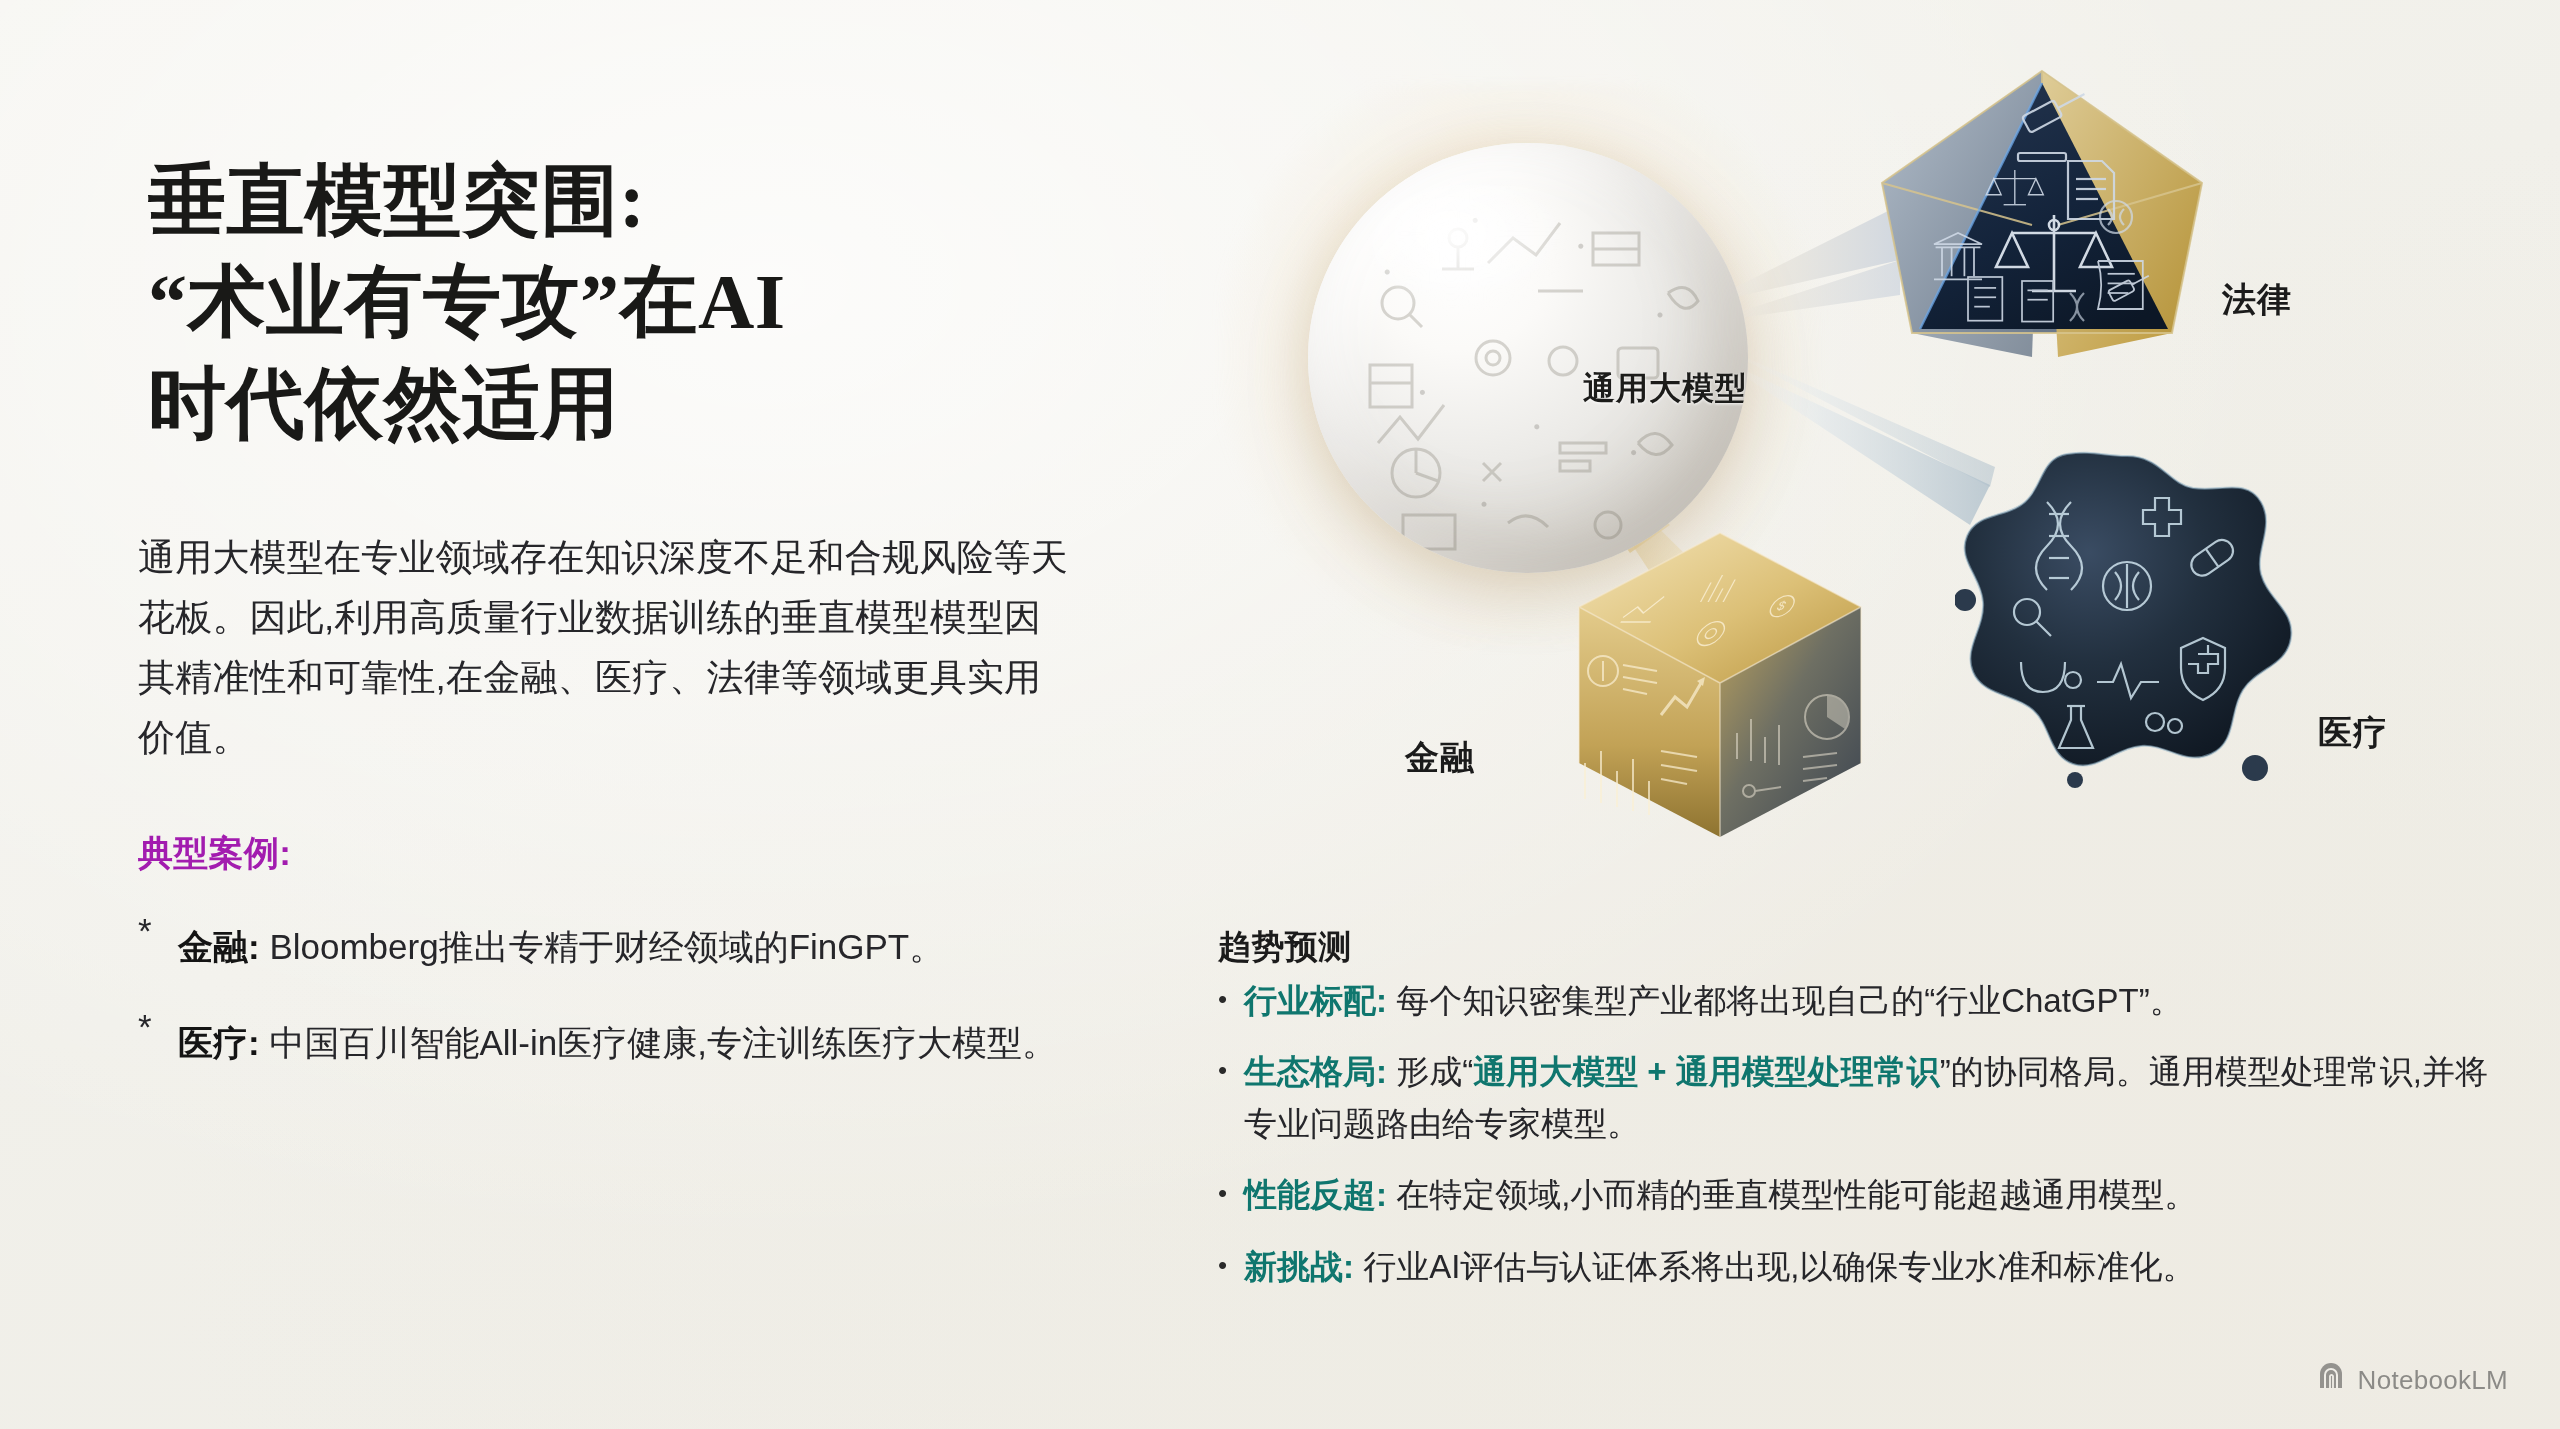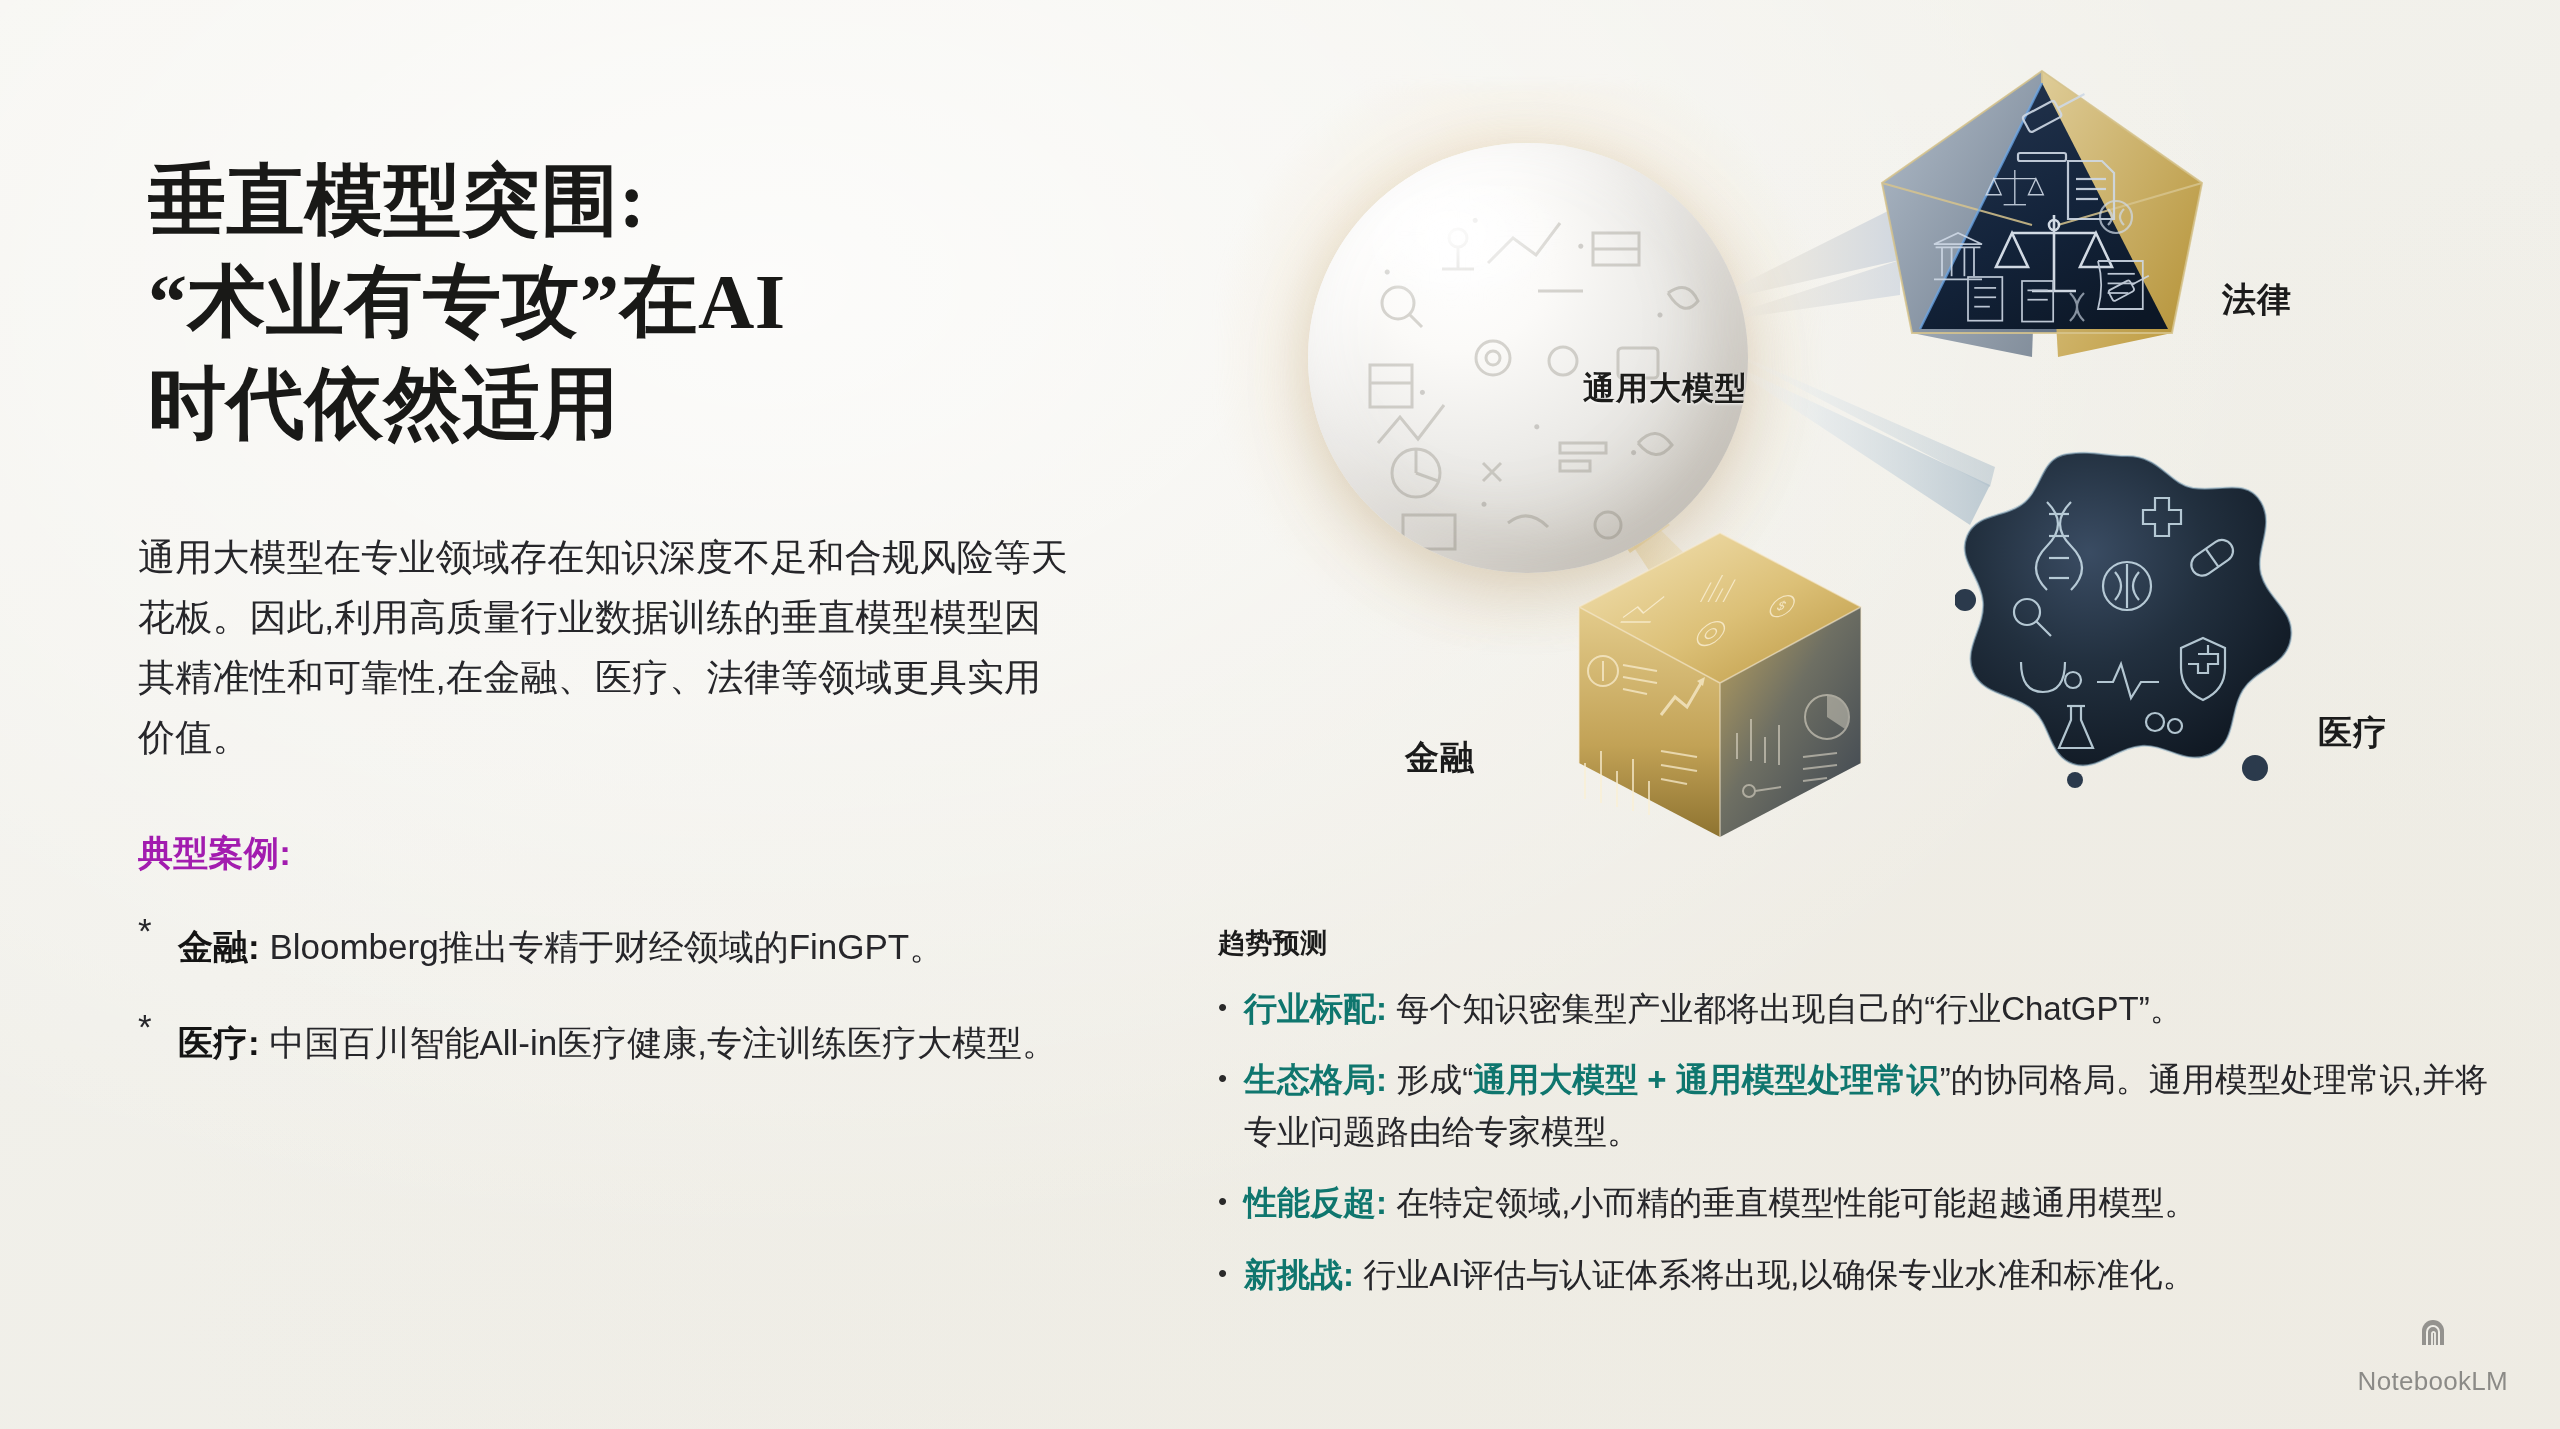--- a/index.html
+++ b/index.html
@@ -71,8 +71,8 @@
     position:absolute;left:1218px;top:925px;width:1290px;
   }
   .trend-head{
-    font-size:27px;font-weight:700;color:#1b1b1b;letter-spacing:.4px;
-    margin:0 0 22px 0;
+    font-size:33px;font-weight:700;color:#1b1b1b;letter-spacing:.4px;
+    margin:0 0 5px 0;
   }
   .trend-list{margin:0;padding:0;list-style:none;}
   .trend-item{

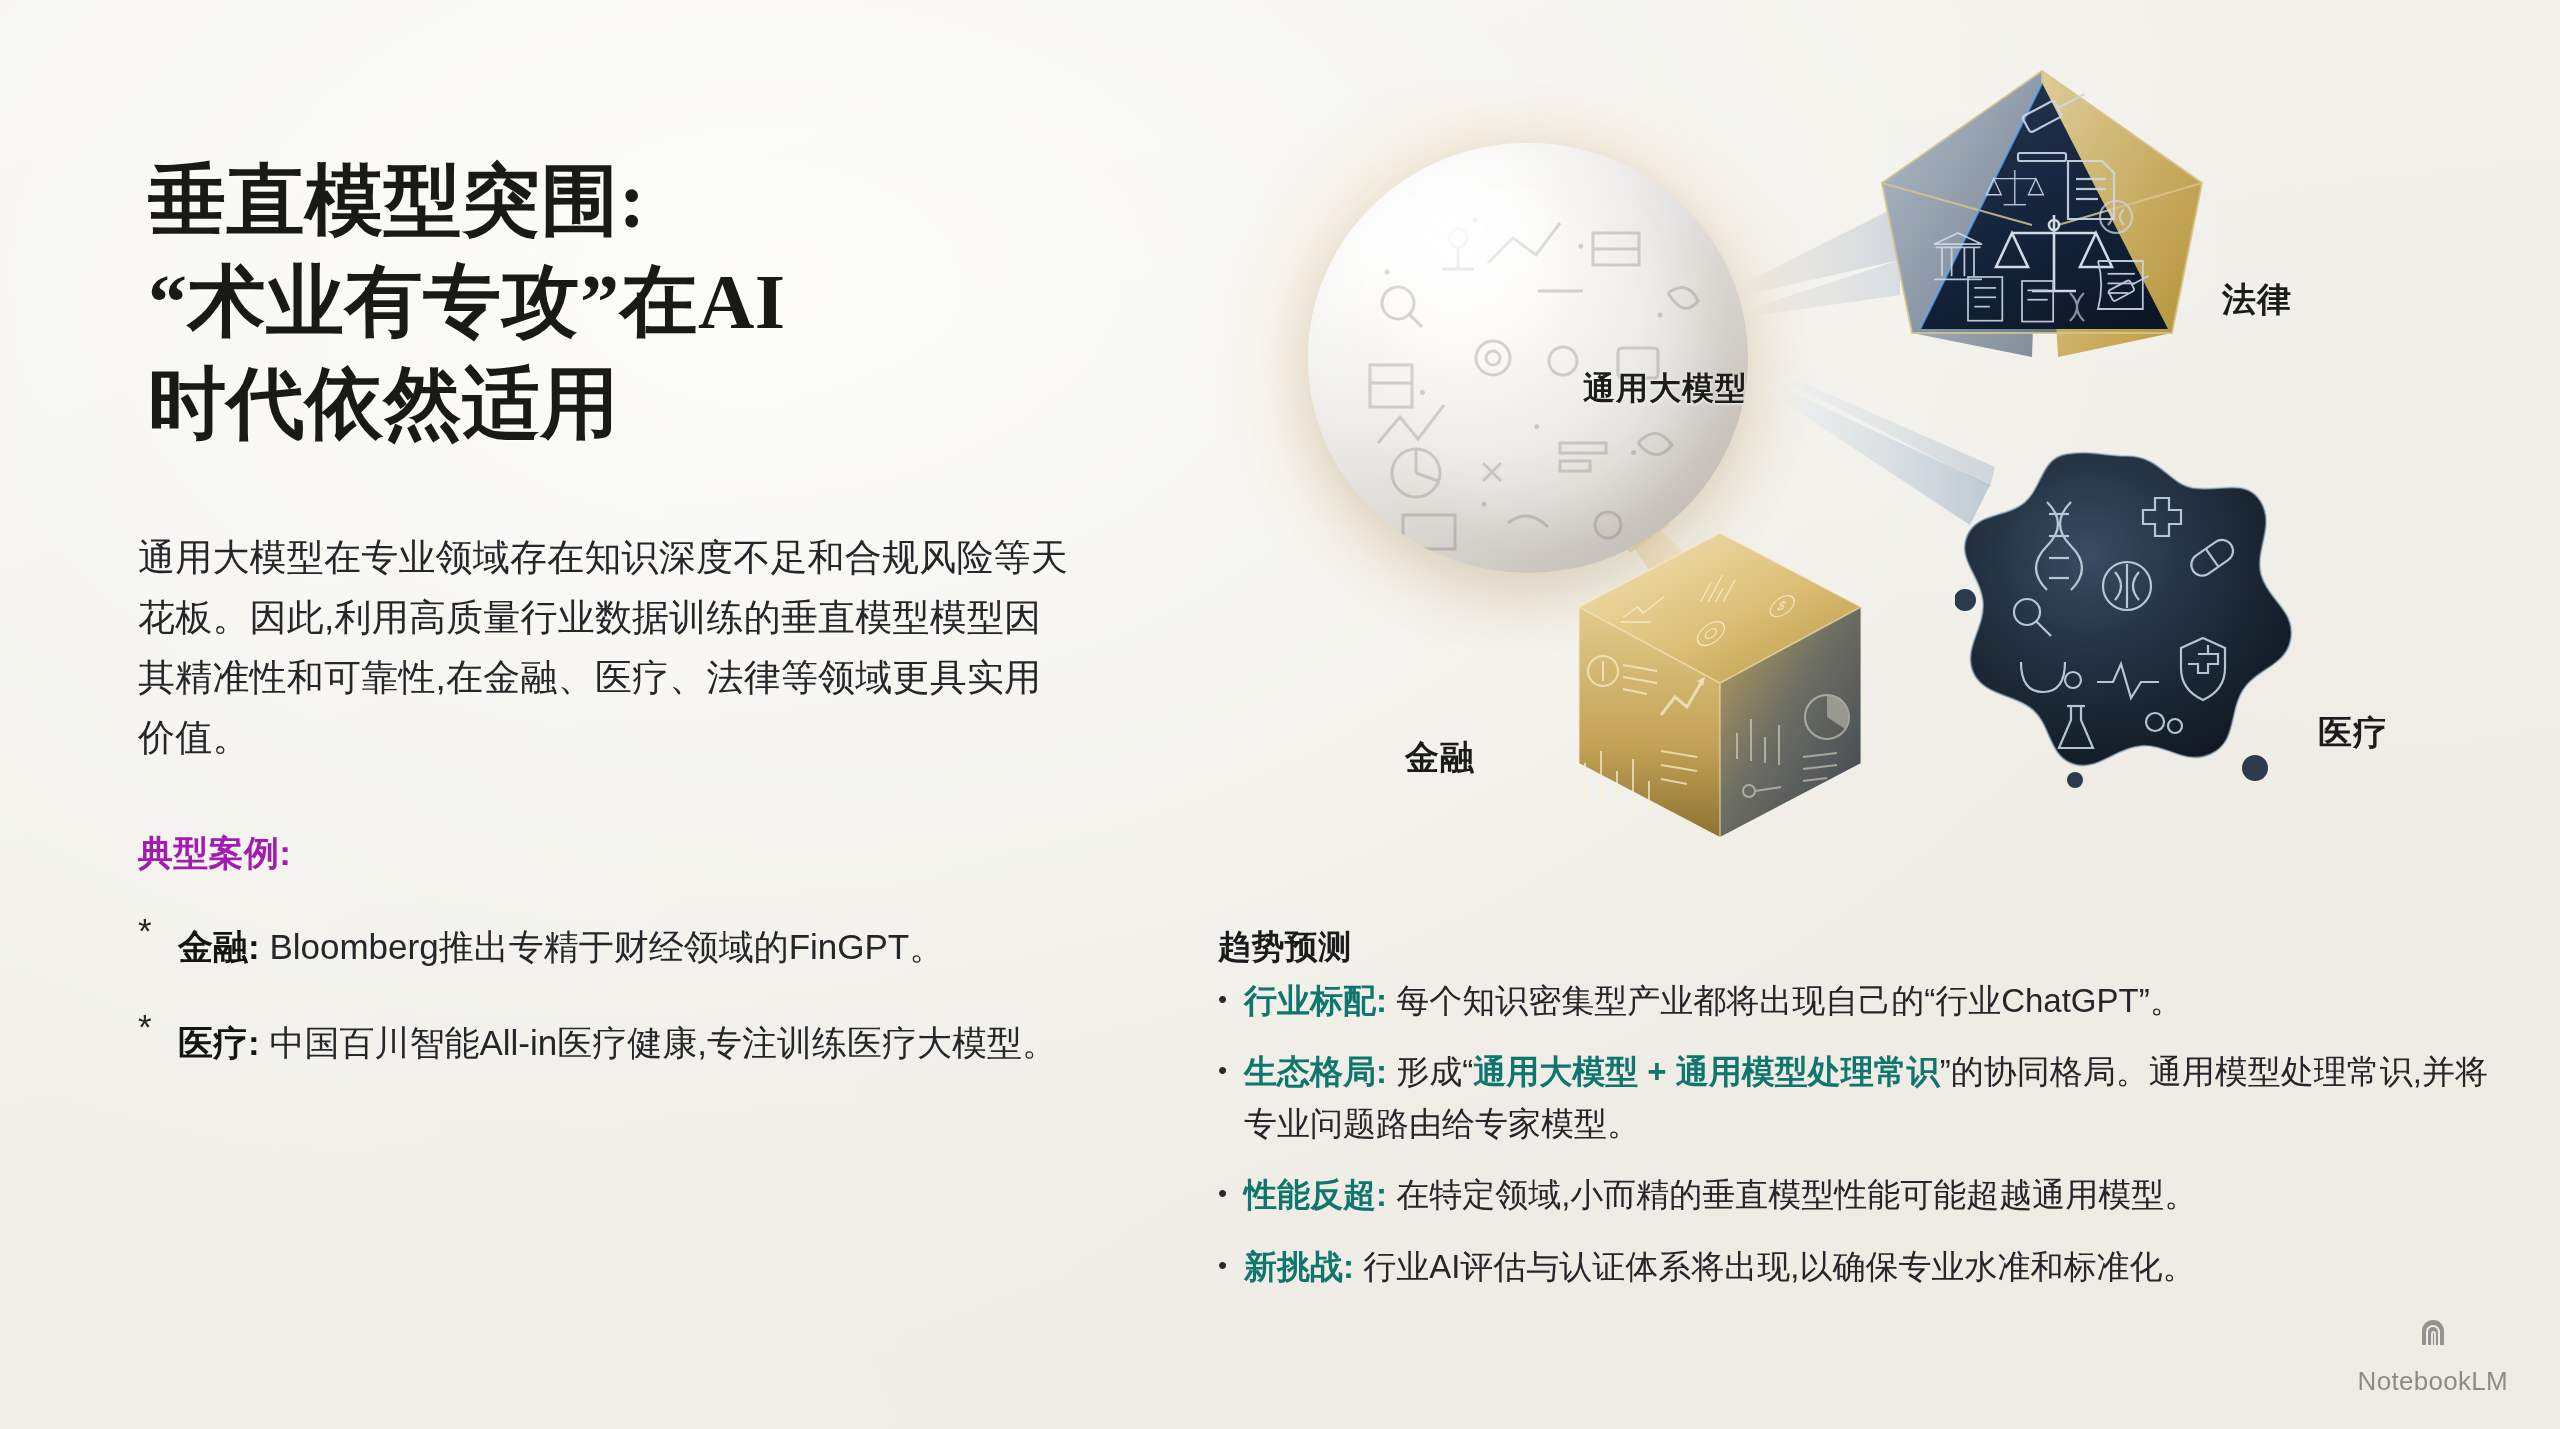--- a/index.html
+++ b/index.html
@@ -171,7 +171,6 @@
     position:absolute;right:52px;bottom:32px;
     display:flex;align-items:center;gap:12px;
     opacity:.55;
-    flex-direction:column;
   }
   .watermark-text{font-size:26px;color:#3c3c3c;letter-spacing:.3px;}
 </style>

